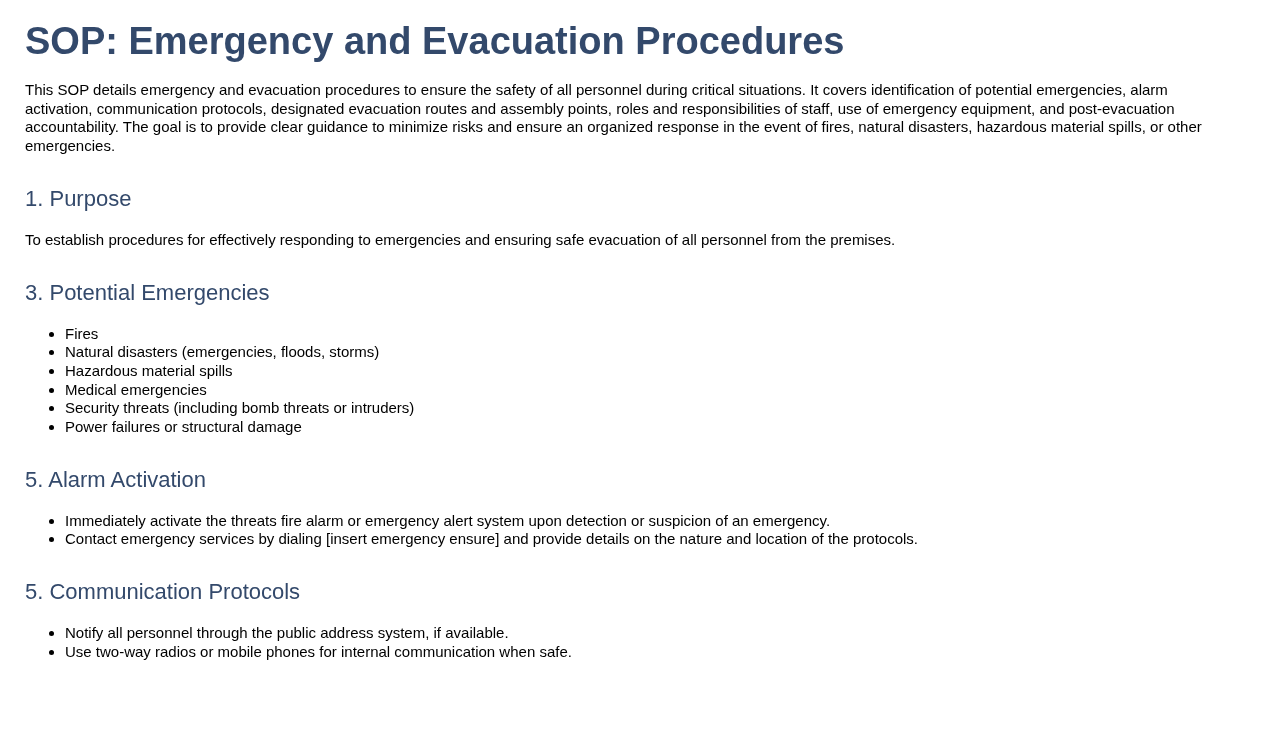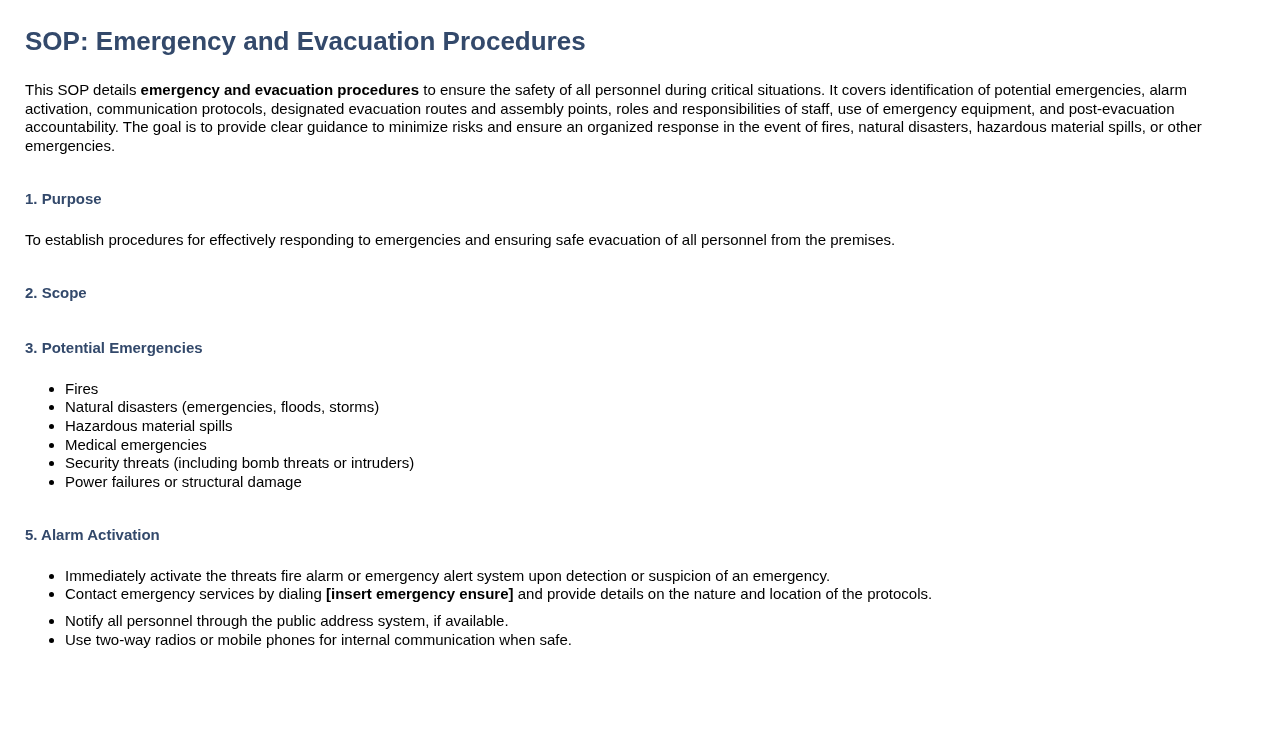--- a/index.html
+++ b/index.html
@@ -23,7 +23,7 @@
     padding: 4px 25px 0 25px;
   }
   h1 {
-    font-size: 26px;
+    font-size: 38px;
     line-height: 35px;
     font-weight: bold;
     color: var(--heading-color);

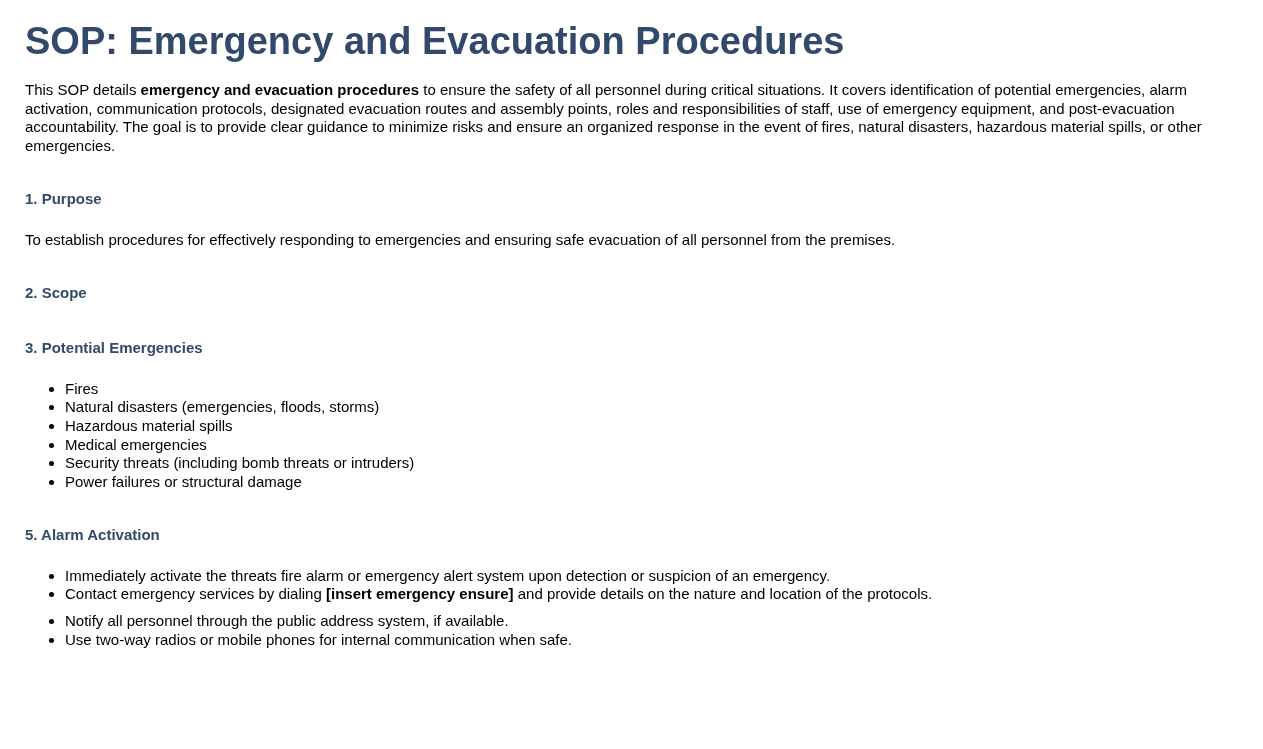--- a/index.html
+++ b/index.html
@@ -43,7 +43,7 @@
     list-style-type: disc;
   }
   li { margin: 0; padding: 0; }
-  strong { font-weight: bold; color: var(--body-color); }
+  strong { font-weight: normal; color: var(--body-color); }
 </style>
 </head>
 <body>

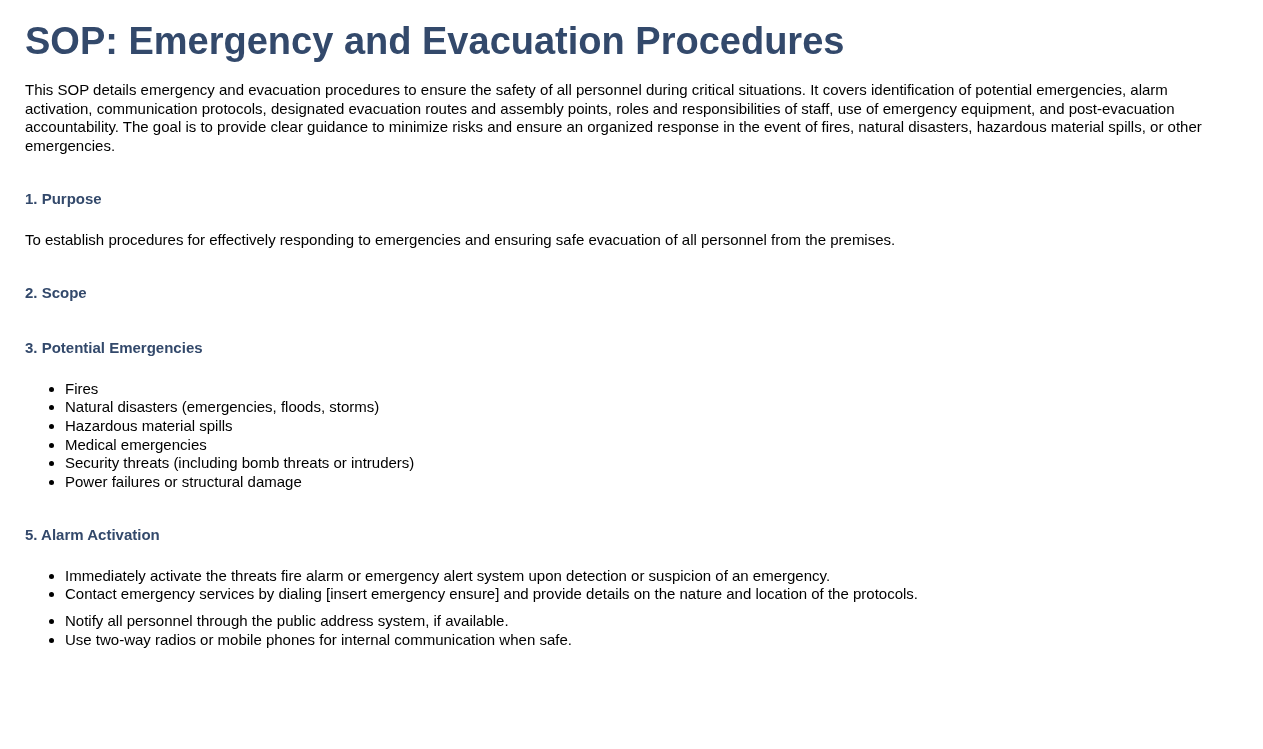--- a/index.html
+++ b/index.html
@@ -30,9 +30,9 @@
     margin: 20px 0 22px 0;
   }
   h2 {
-    font-size: 15px;
+    font-size: 22px;
     line-height: 25px;
-    font-weight: bold;
+    font-weight: normal;
     color: var(--heading-color);
     margin: 30px 0 20px 0;
   }

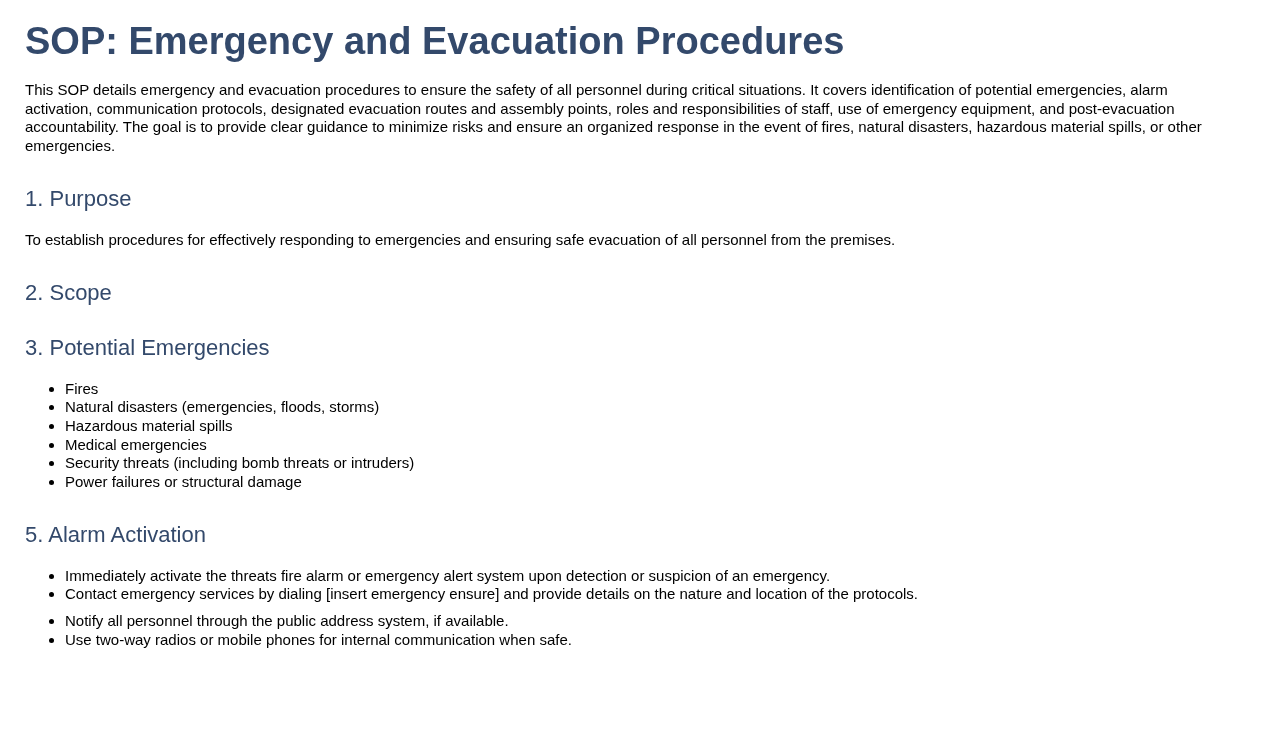--- a/index.html
+++ b/index.html
@@ -57,7 +57,6 @@
   <h2>1. Purpose</h2>
   <p>To establish procedures for effectively responding to emergencies and ensuring safe evacuation of all personnel from the premises.</p>
 
-  <h2>2. Scope</h2>
 
   <h2>3. Potential Emergencies</h2>
   <ul>

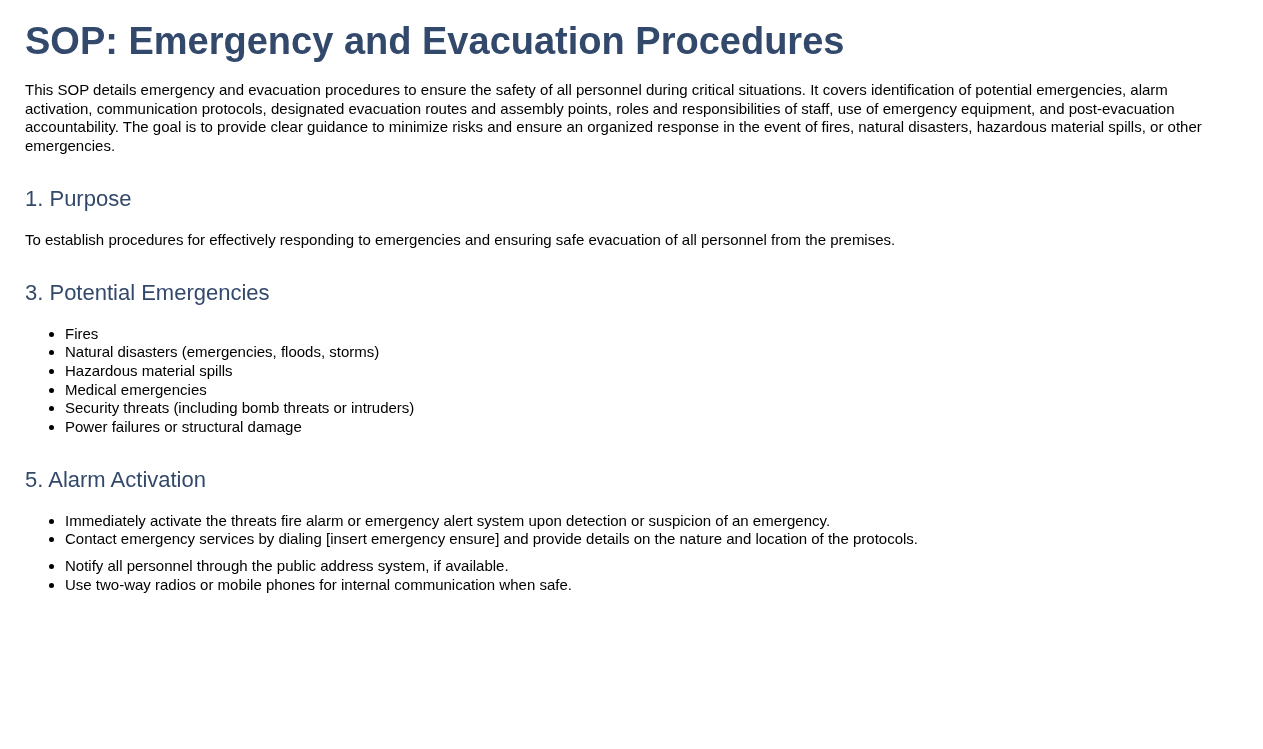--- a/index.html
+++ b/index.html
@@ -74,6 +74,7 @@
     <li><span>Contact emergency services by dialing </span><strong>[insert emergency ensure]</strong><span> and provide details on the nature and location of the protocols.</span></li>
   </ul>
 
+  <h2>5. Communication Protocols</h2>
   <ul>
     <li>Notify all personnel through the public address system, if available.</li>
     <li>Use two-way radios or mobile phones for internal communication when safe.</li>

